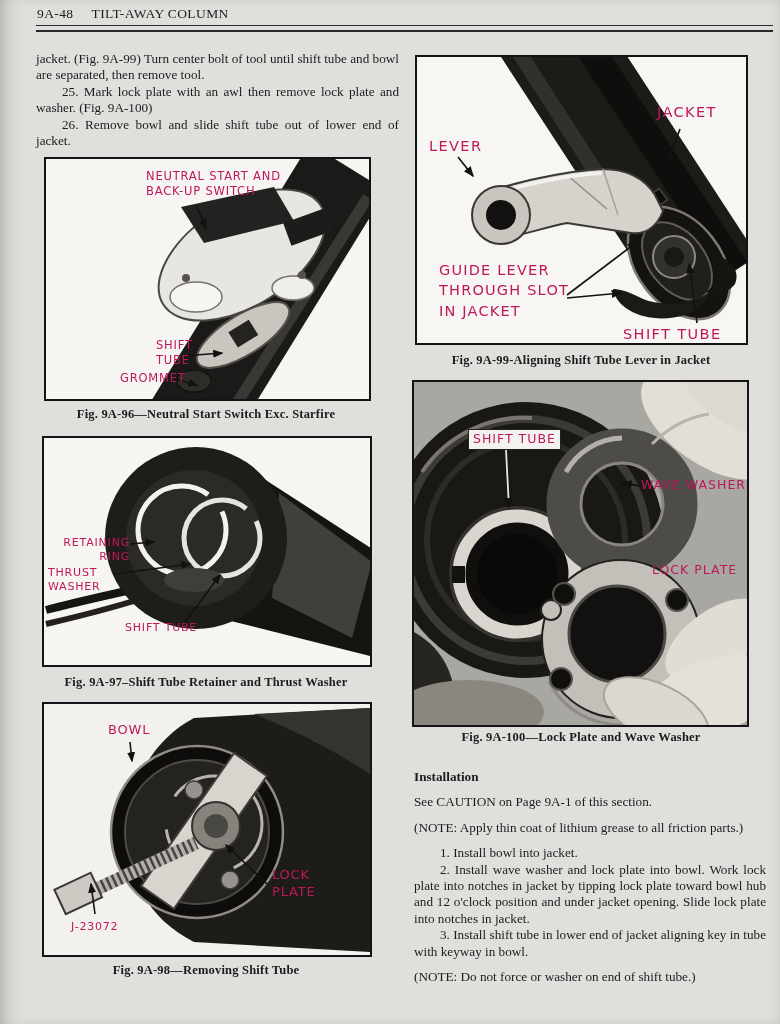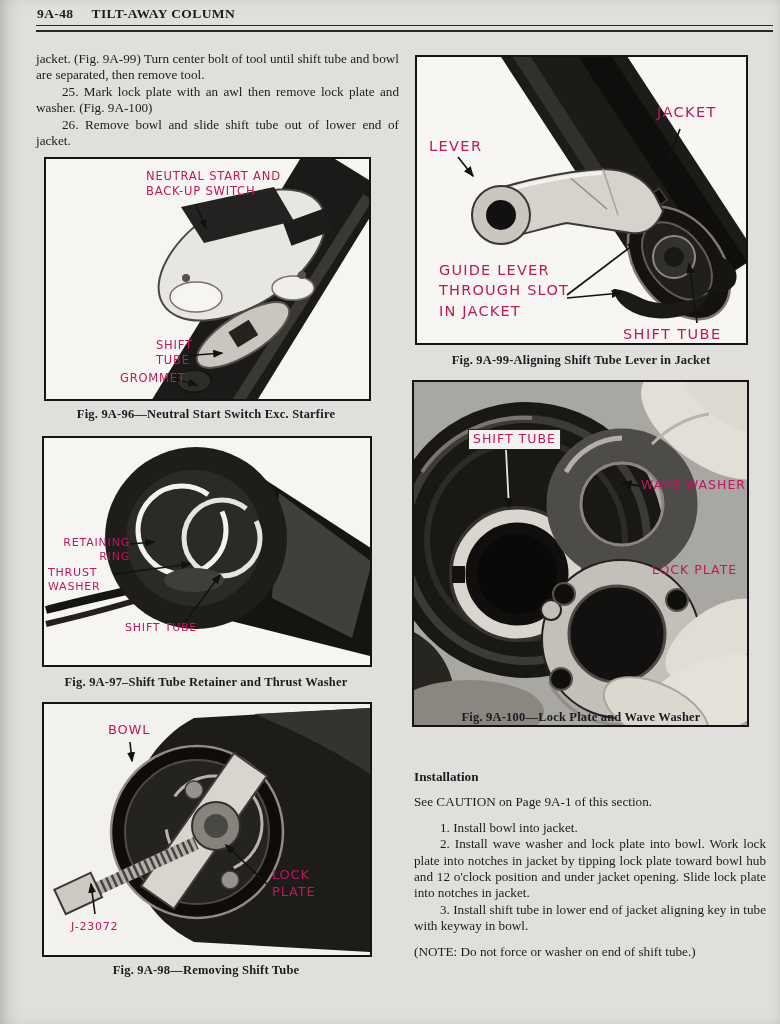--- a/index.html
+++ b/index.html
@@ -10,7 +10,7 @@
     box-shadow:inset 14px 0 22px -16px rgba(40,40,38,.45), inset -6px 0 14px -10px rgba(40,40,38,.25);
     font-family:"Liberation Serif", serif;color:#1c1b20;
   }
-  .hdr{position:absolute;left:37px;top:6px;font-weight:bold;font-size:13.5px;letter-spacing:.4px;white-space:nowrap;}
+  .hdr{position:absolute;left:37px;top:6px;font-weight:normal;font-size:13.5px;letter-spacing:.4px;white-space:nowrap;}
   .hdr .num{margin-right:18px;}
   .rule{position:absolute;left:36px;right:7px;top:25px;height:4px;border-top:1.2px solid #28272c;border-bottom:2.2px solid #28272c;}
   .txt{position:absolute;font-size:13.2px;line-height:16.4px;text-align:justify;}

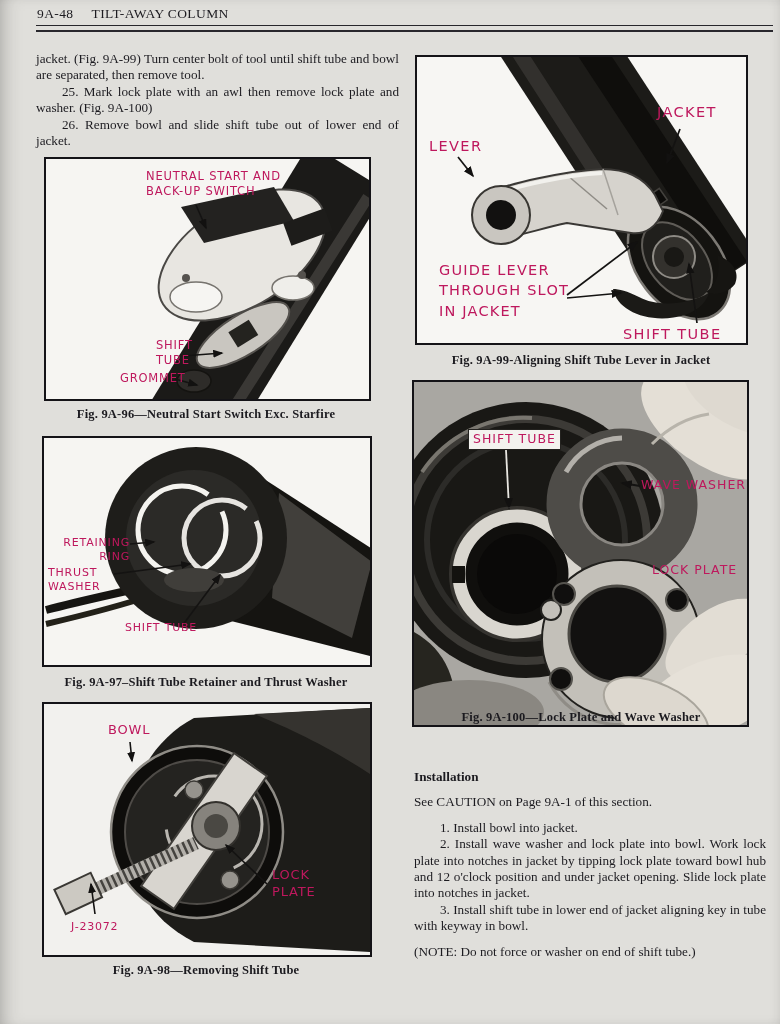--- a/index.html
+++ b/index.html
@@ -216,7 +216,7 @@
     <span class="pl" style="left:227px;top:95px;font-size:12.5px;letter-spacing:1px;">WAVE WASHER</span>
     <span class="pl" style="left:238px;top:180px;font-size:12.5px;letter-spacing:1px;">LOCK PLATE</span>
   </figure>
-  <div class="cap" style="left:405px;top:710px;width:352px;">Fig. 9A-100—Lock Plate and Wave Washer</div>
+  <div class="cap" style="left:405px;top:730px;width:352px;">Fig. 9A-100—Lock Plate and Wave Washer</div>
 
   <div class="txt" style="left:414px;top:769px;width:352px;">
     <p class="bold" style="text-align:left;">Installation</p>

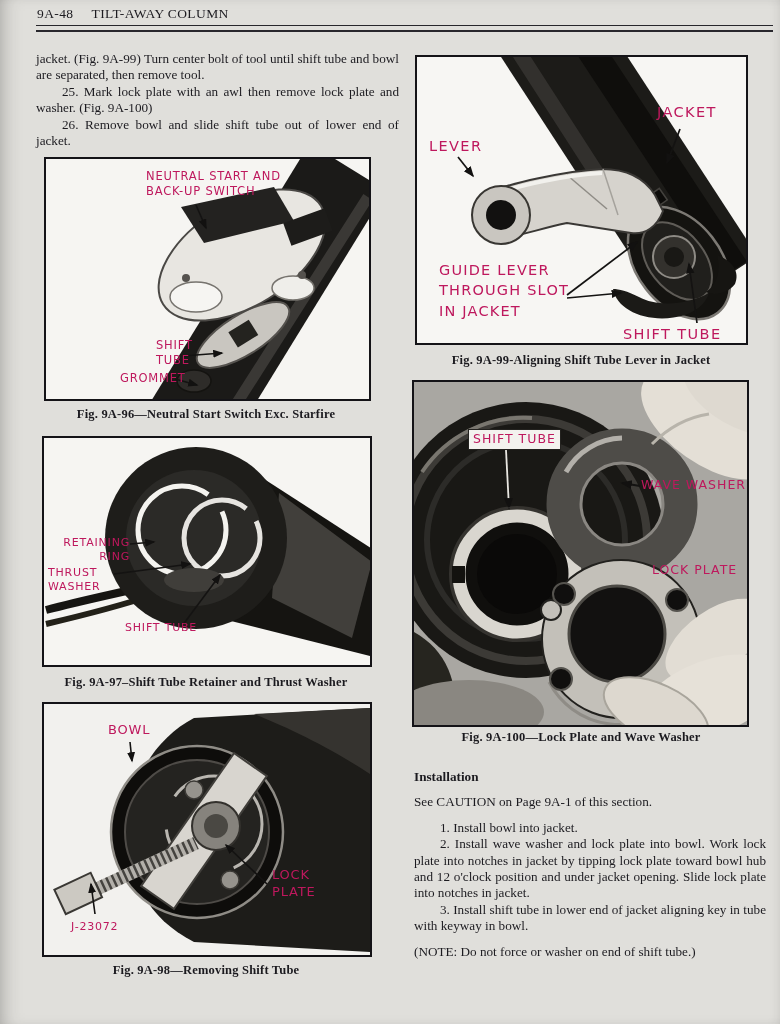--- a/index.html
+++ b/index.html
@@ -221,6 +221,7 @@
   <div class="txt" style="left:414px;top:769px;width:352px;">
     <p class="bold" style="text-align:left;">Installation</p>
     <p class="gap" style="text-align:left;">See CAUTION on Page 9A-1 of this section.</p>
+    <p class="gap">(NOTE: Apply thin coat of lithium grease to all friction parts.)</p>
     <p class="ind gap" style="text-align:left;">1. Install bowl into jacket.</p>
     <p class="ind">2. Install wave washer and lock plate into bowl. Work lock plate into notches in jacket by tipping lock plate toward bowl hub and 12 o'clock position and under jacket opening. Slide lock plate into notches in jacket.</p>
     <p class="ind">3. Install shift tube in lower end of jacket aligning key in tube with keyway in bowl.</p>

